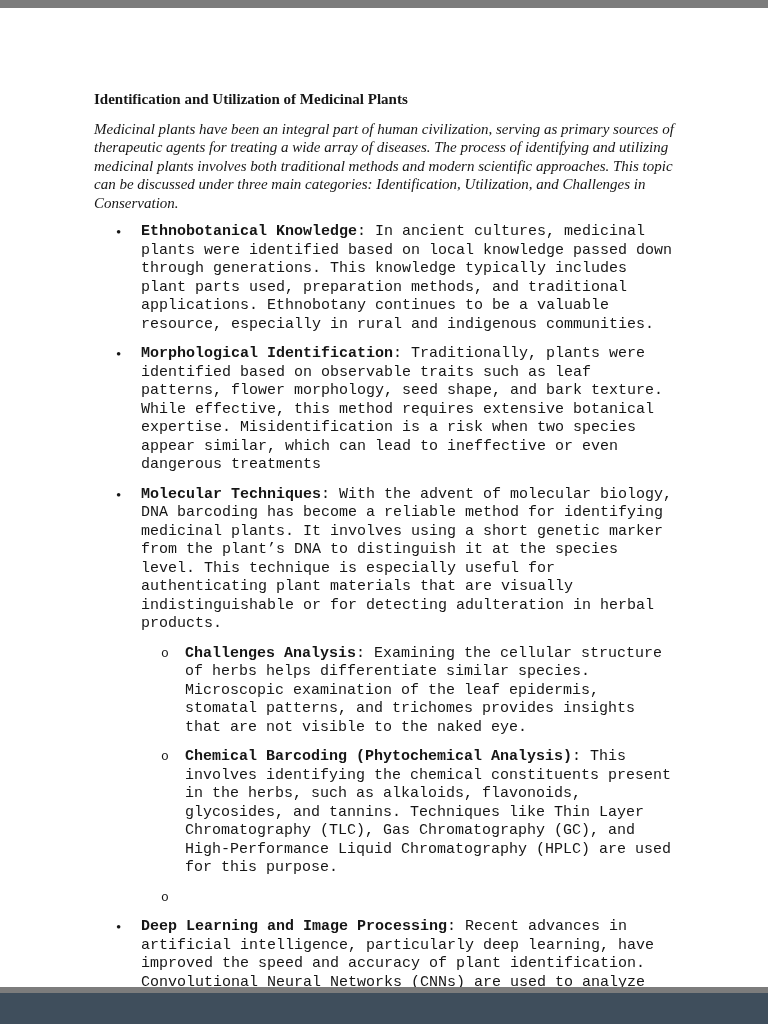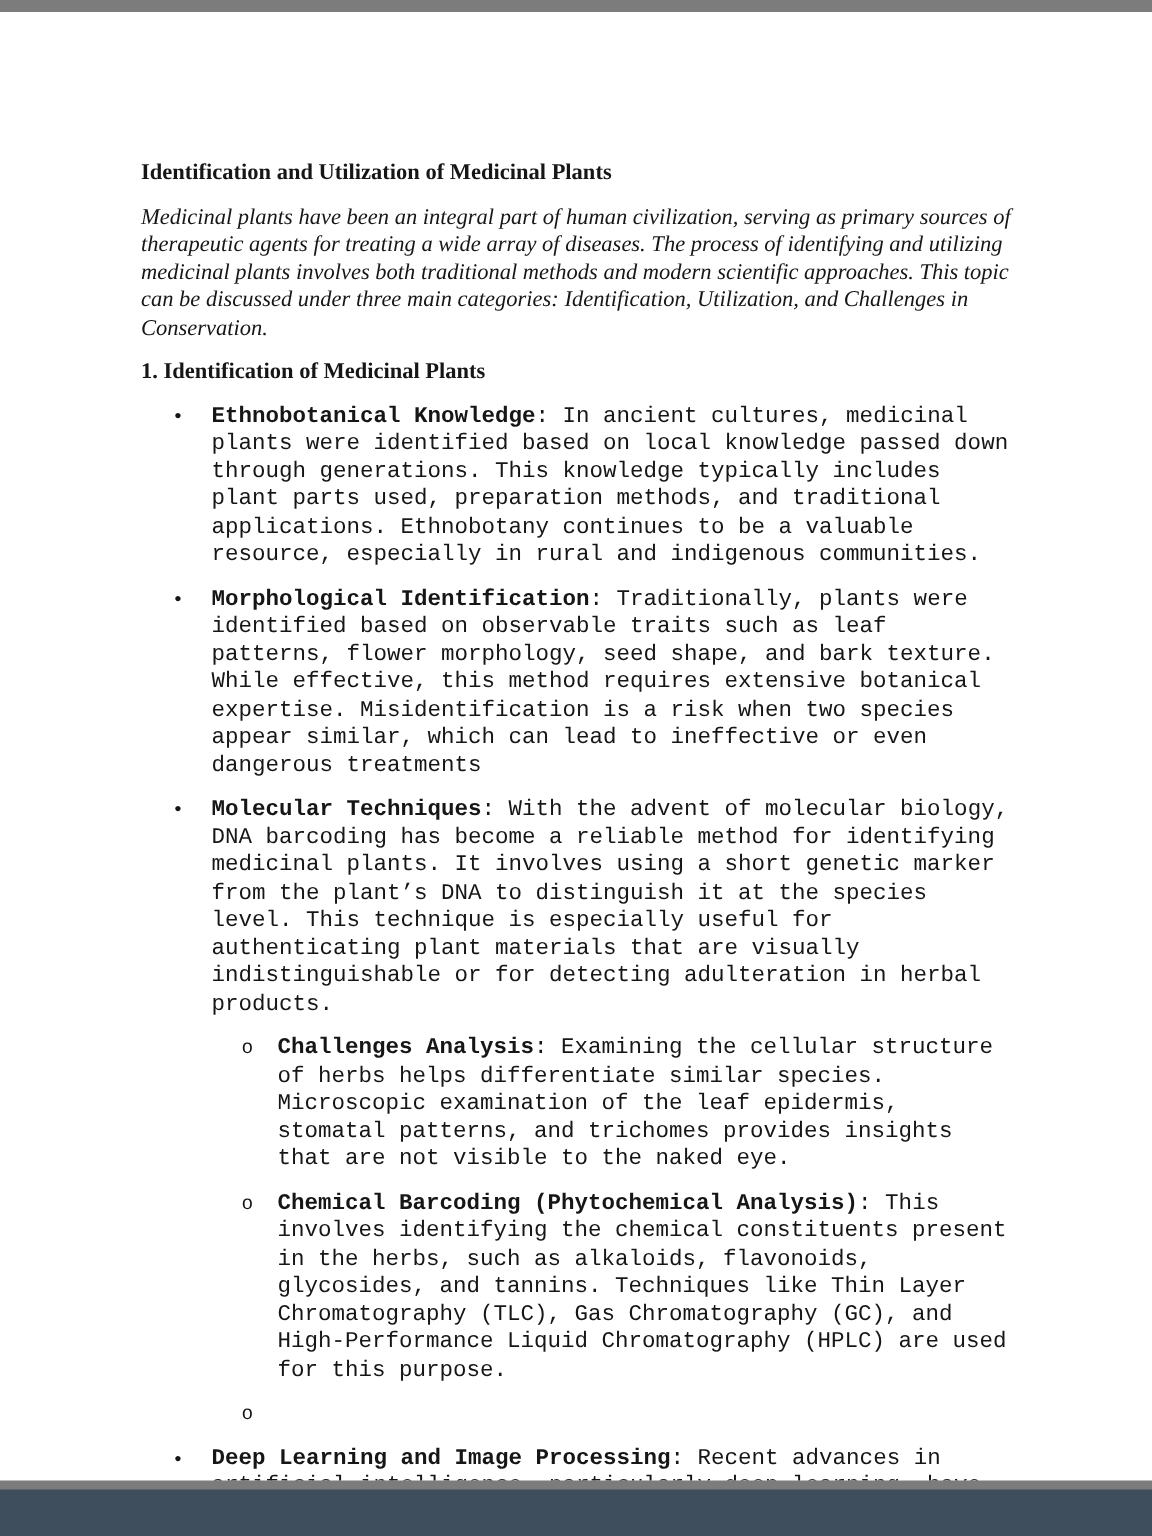--- a/index.html
+++ b/index.html
@@ -26,7 +26,7 @@
   .doc-title {
     font-size: 15px;
     font-weight: bold;
-    margin: 16px 0 11px 0;
+    margin: 0 0 11px 0;
   }
   .section-heading {
     font-size: 15px;

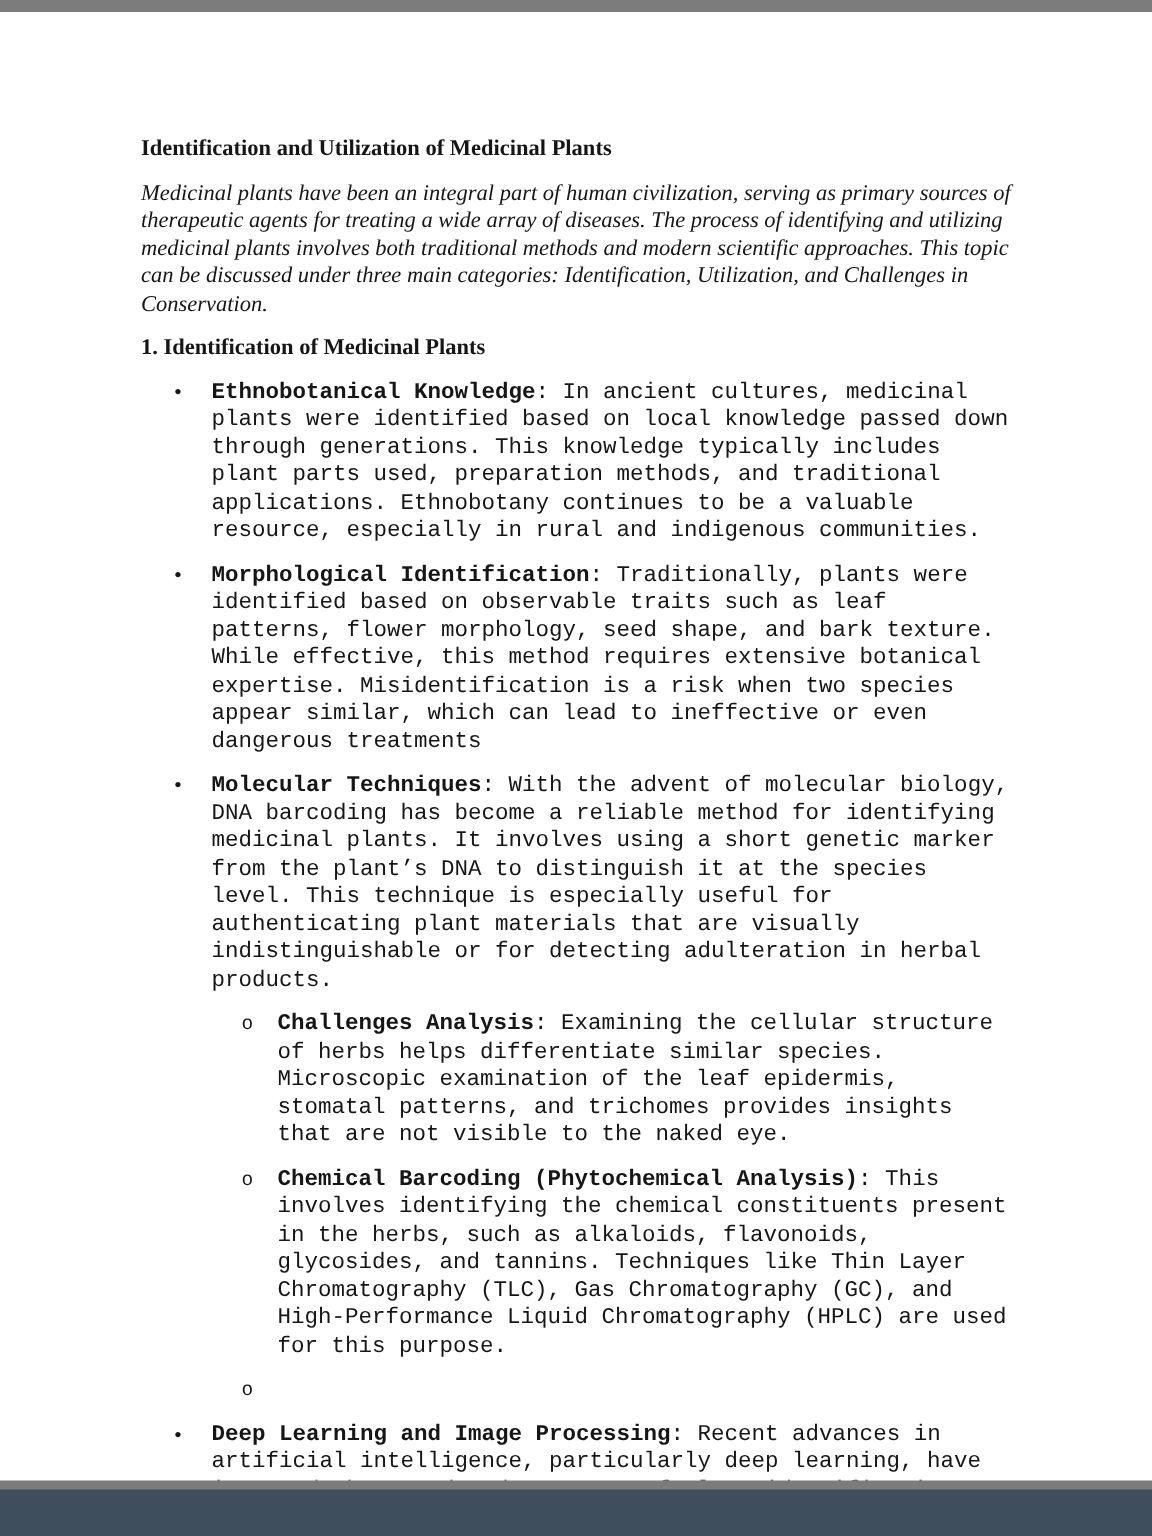--- a/index.html
+++ b/index.html
@@ -73,7 +73,6 @@
 
   <p class="para">Medicinal plants have been an integral part of human civilization, serving as primary sources of therapeutic agents for treating a wide array of diseases. The process of identifying and utilizing medicinal plants involves both traditional methods and modern scientific approaches. This topic can be discussed under three main categories: Identification, Utilization, and Challenges in Conservation.</p>
 
-  <h2 class="section-heading">1. Identification of Medicinal Plants</h2>
 
 
   <div class="li l1">

